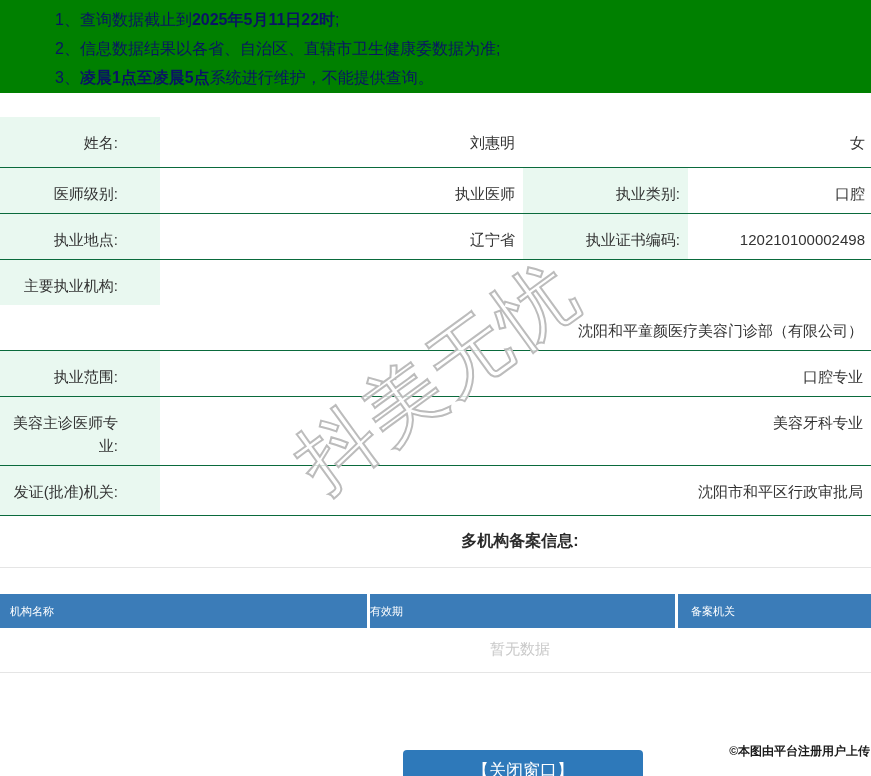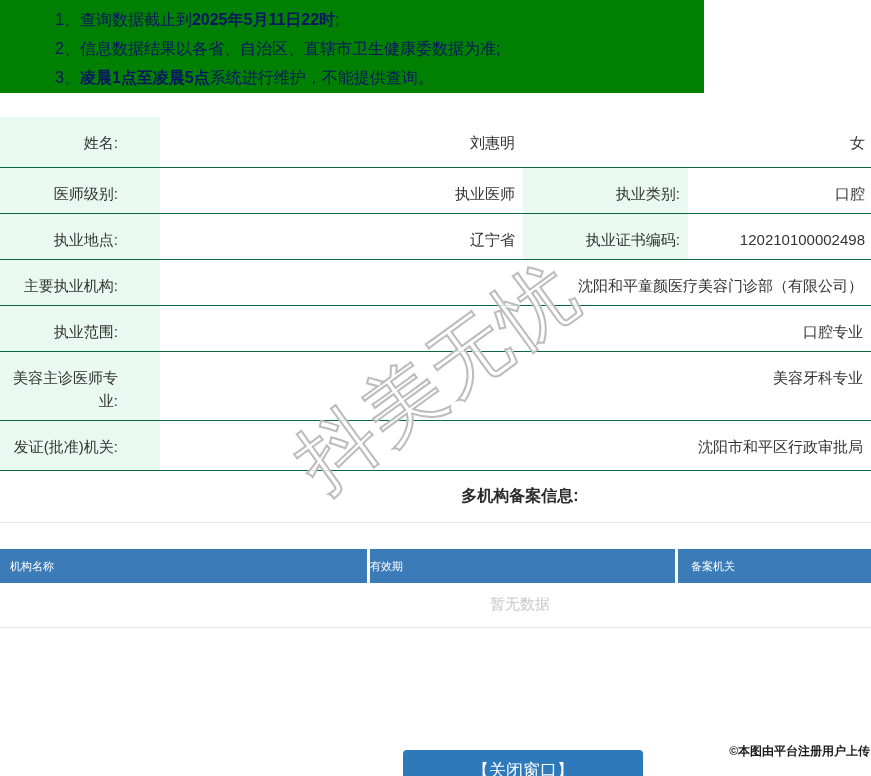--- a/index.html
+++ b/index.html
@@ -14,7 +14,7 @@
 
   
   .banner {
-    width:704px; height:93px;
+    width:871px; height:93px;
     background:#008000;
     padding:5px 10px 0 55px;
     color:#0a1464;

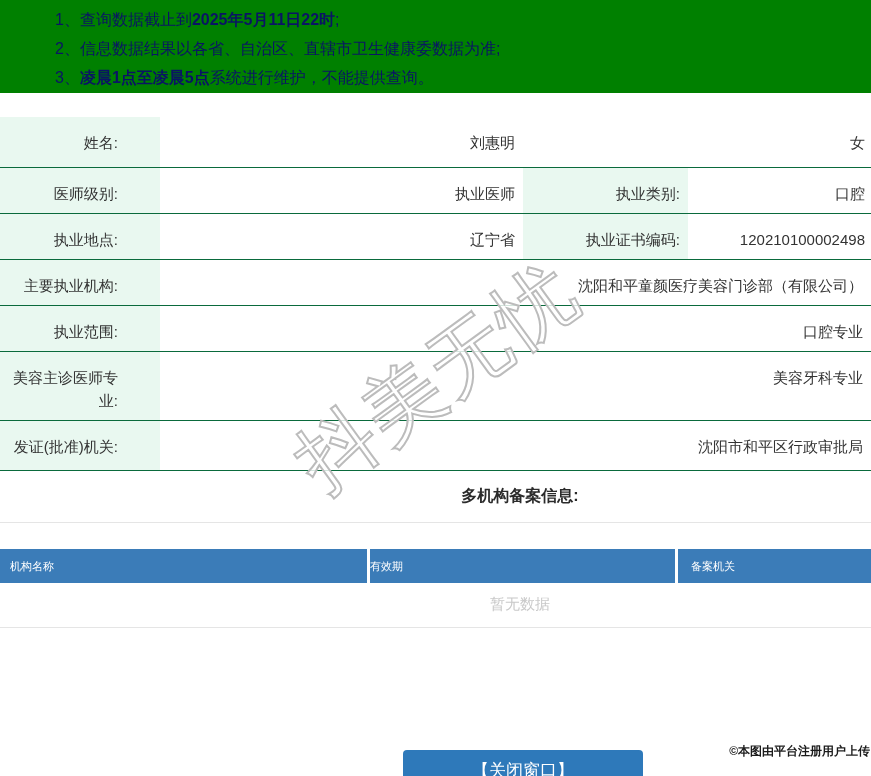--- a/index.html
+++ b/index.html
@@ -27,7 +27,7 @@
   .info-table { margin-top:24px; width:871px;text-align:right; }
   .irow { display:flex; border-bottom:1px solid #0a6a3c; min-height:45px; }
   .irow.r1 { min-height:51px; }
-  .irow.r4 { min-height:46px; }
+  .irow.r4 { min-height:46px;flex-direction:column; }
   .irow.r7 { min-height:50px; }
   .cell { font-size:15px; line-height:23px; padding-top:14px; padding-bottom:8px; color:#333; }
   .cl  { width:160px; background:#e9f8f0; padding-left:8px;  padding-right:42px; }

